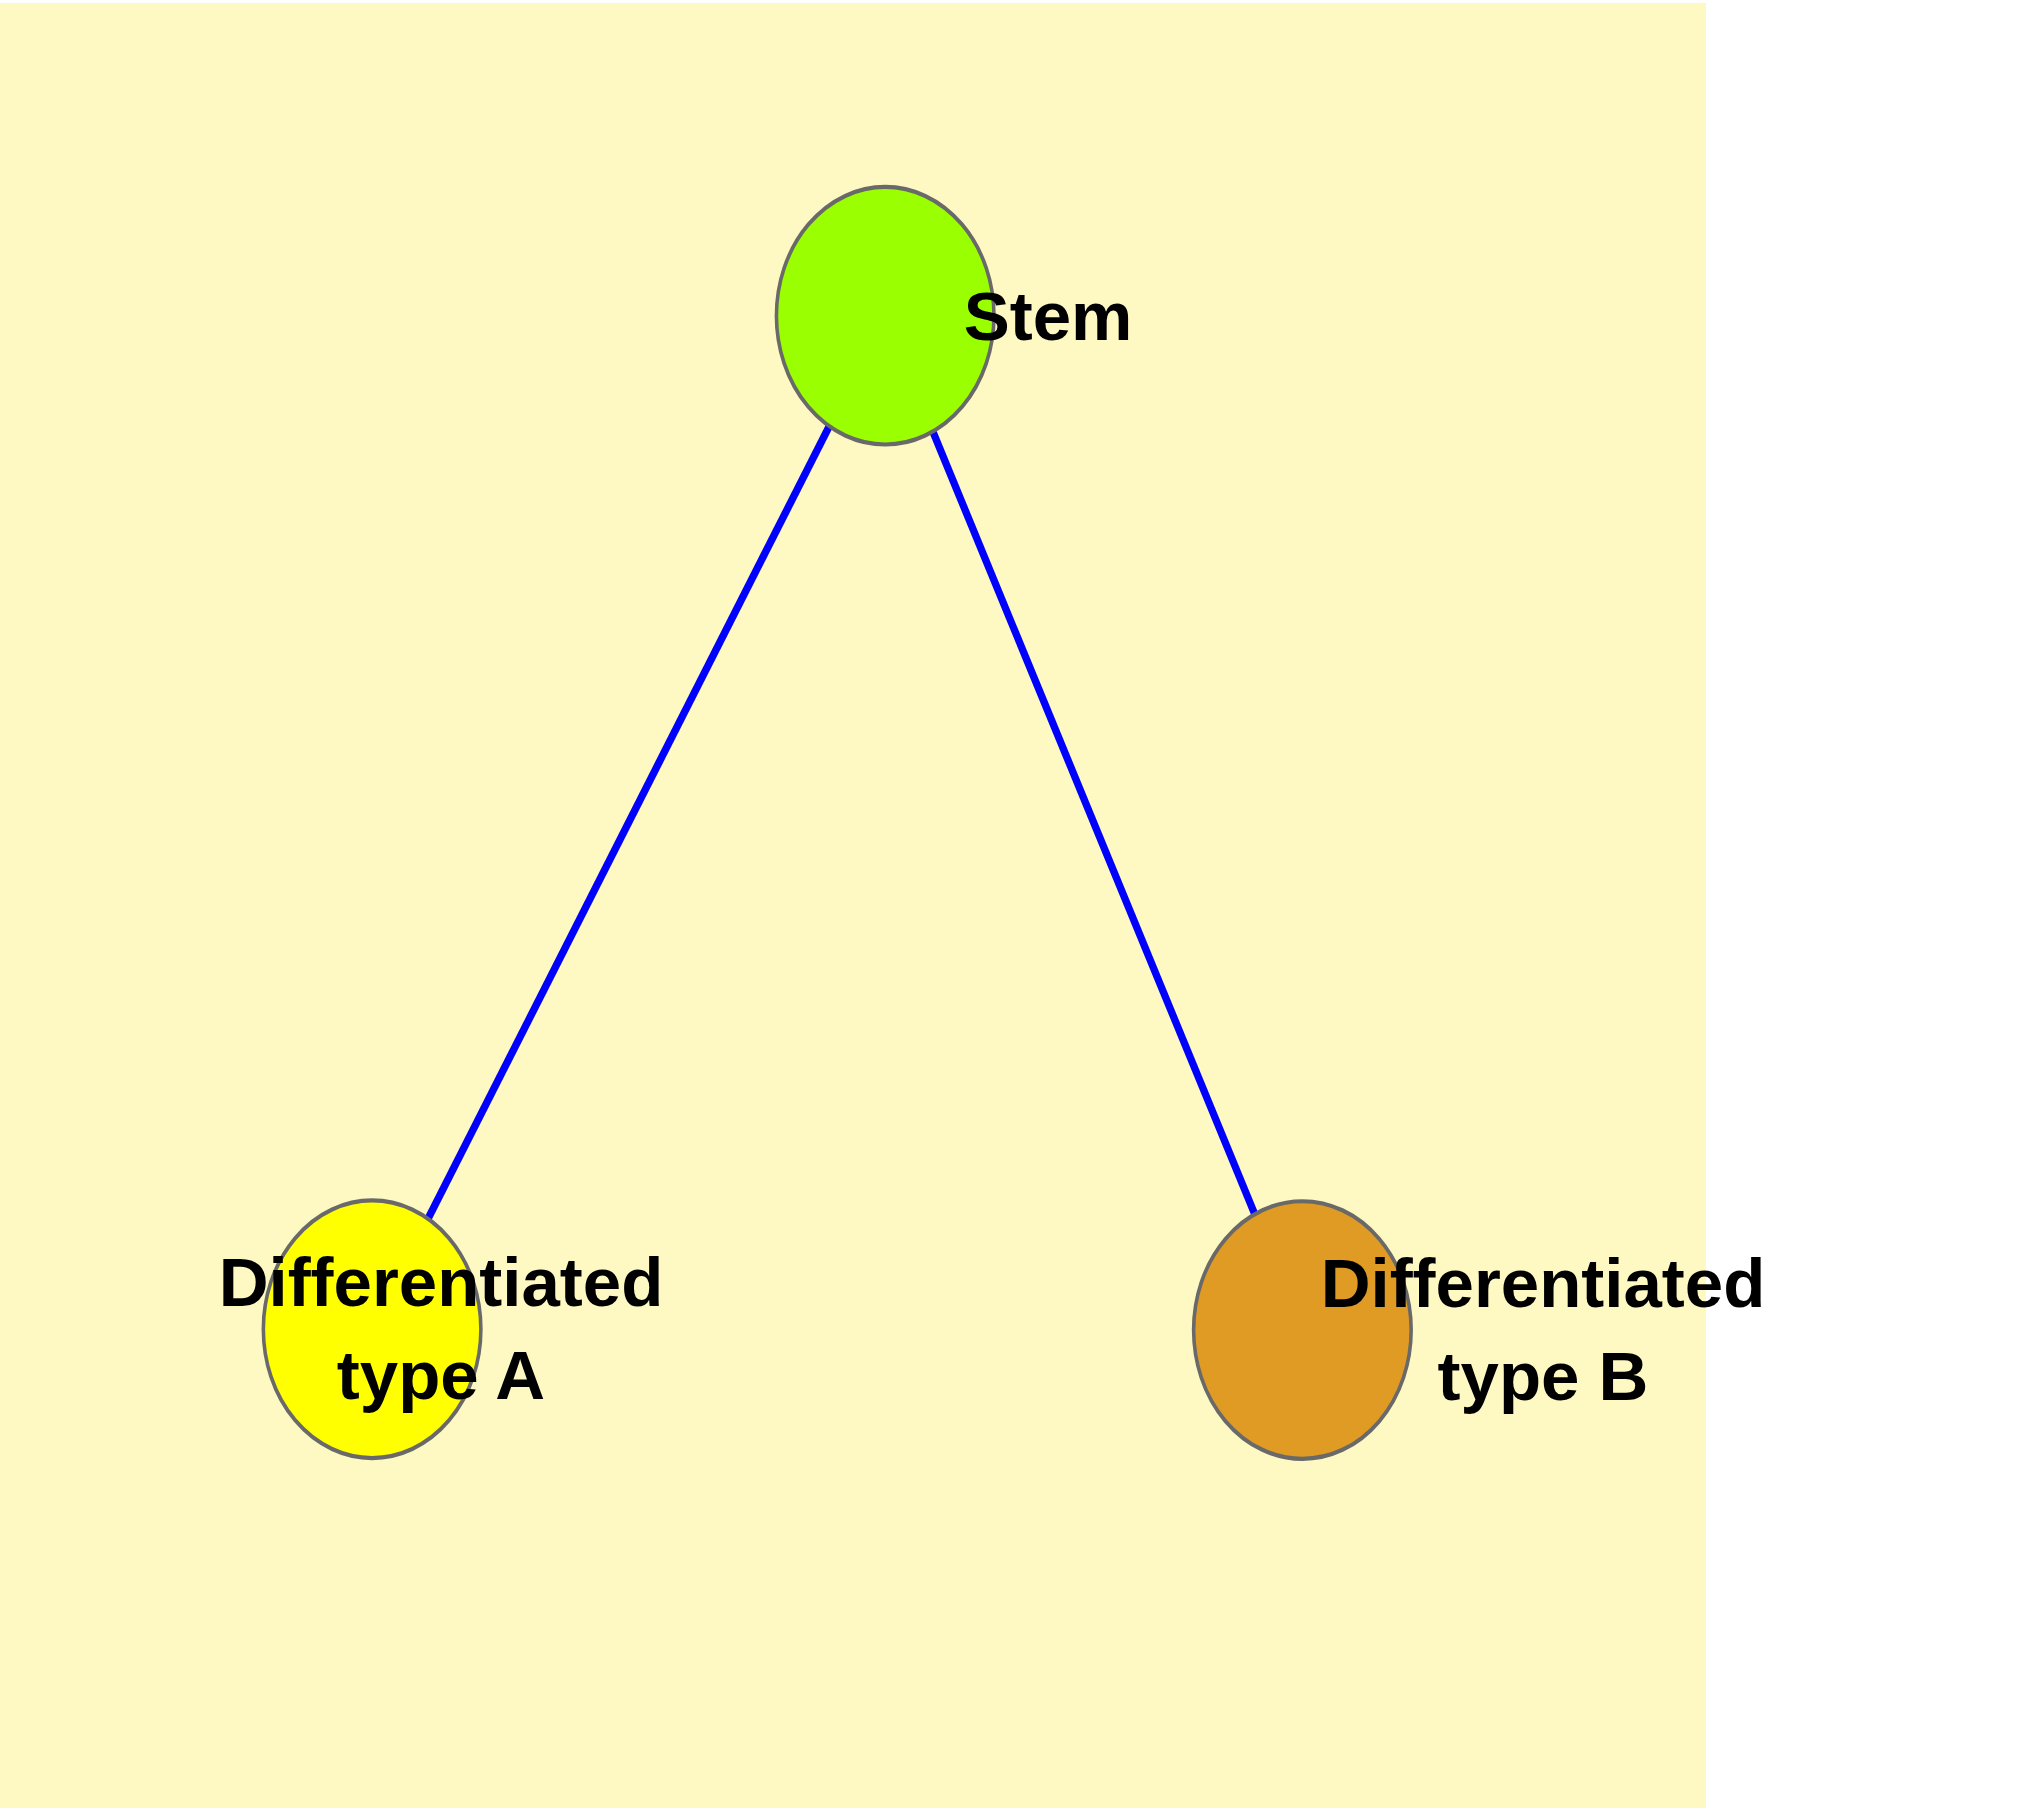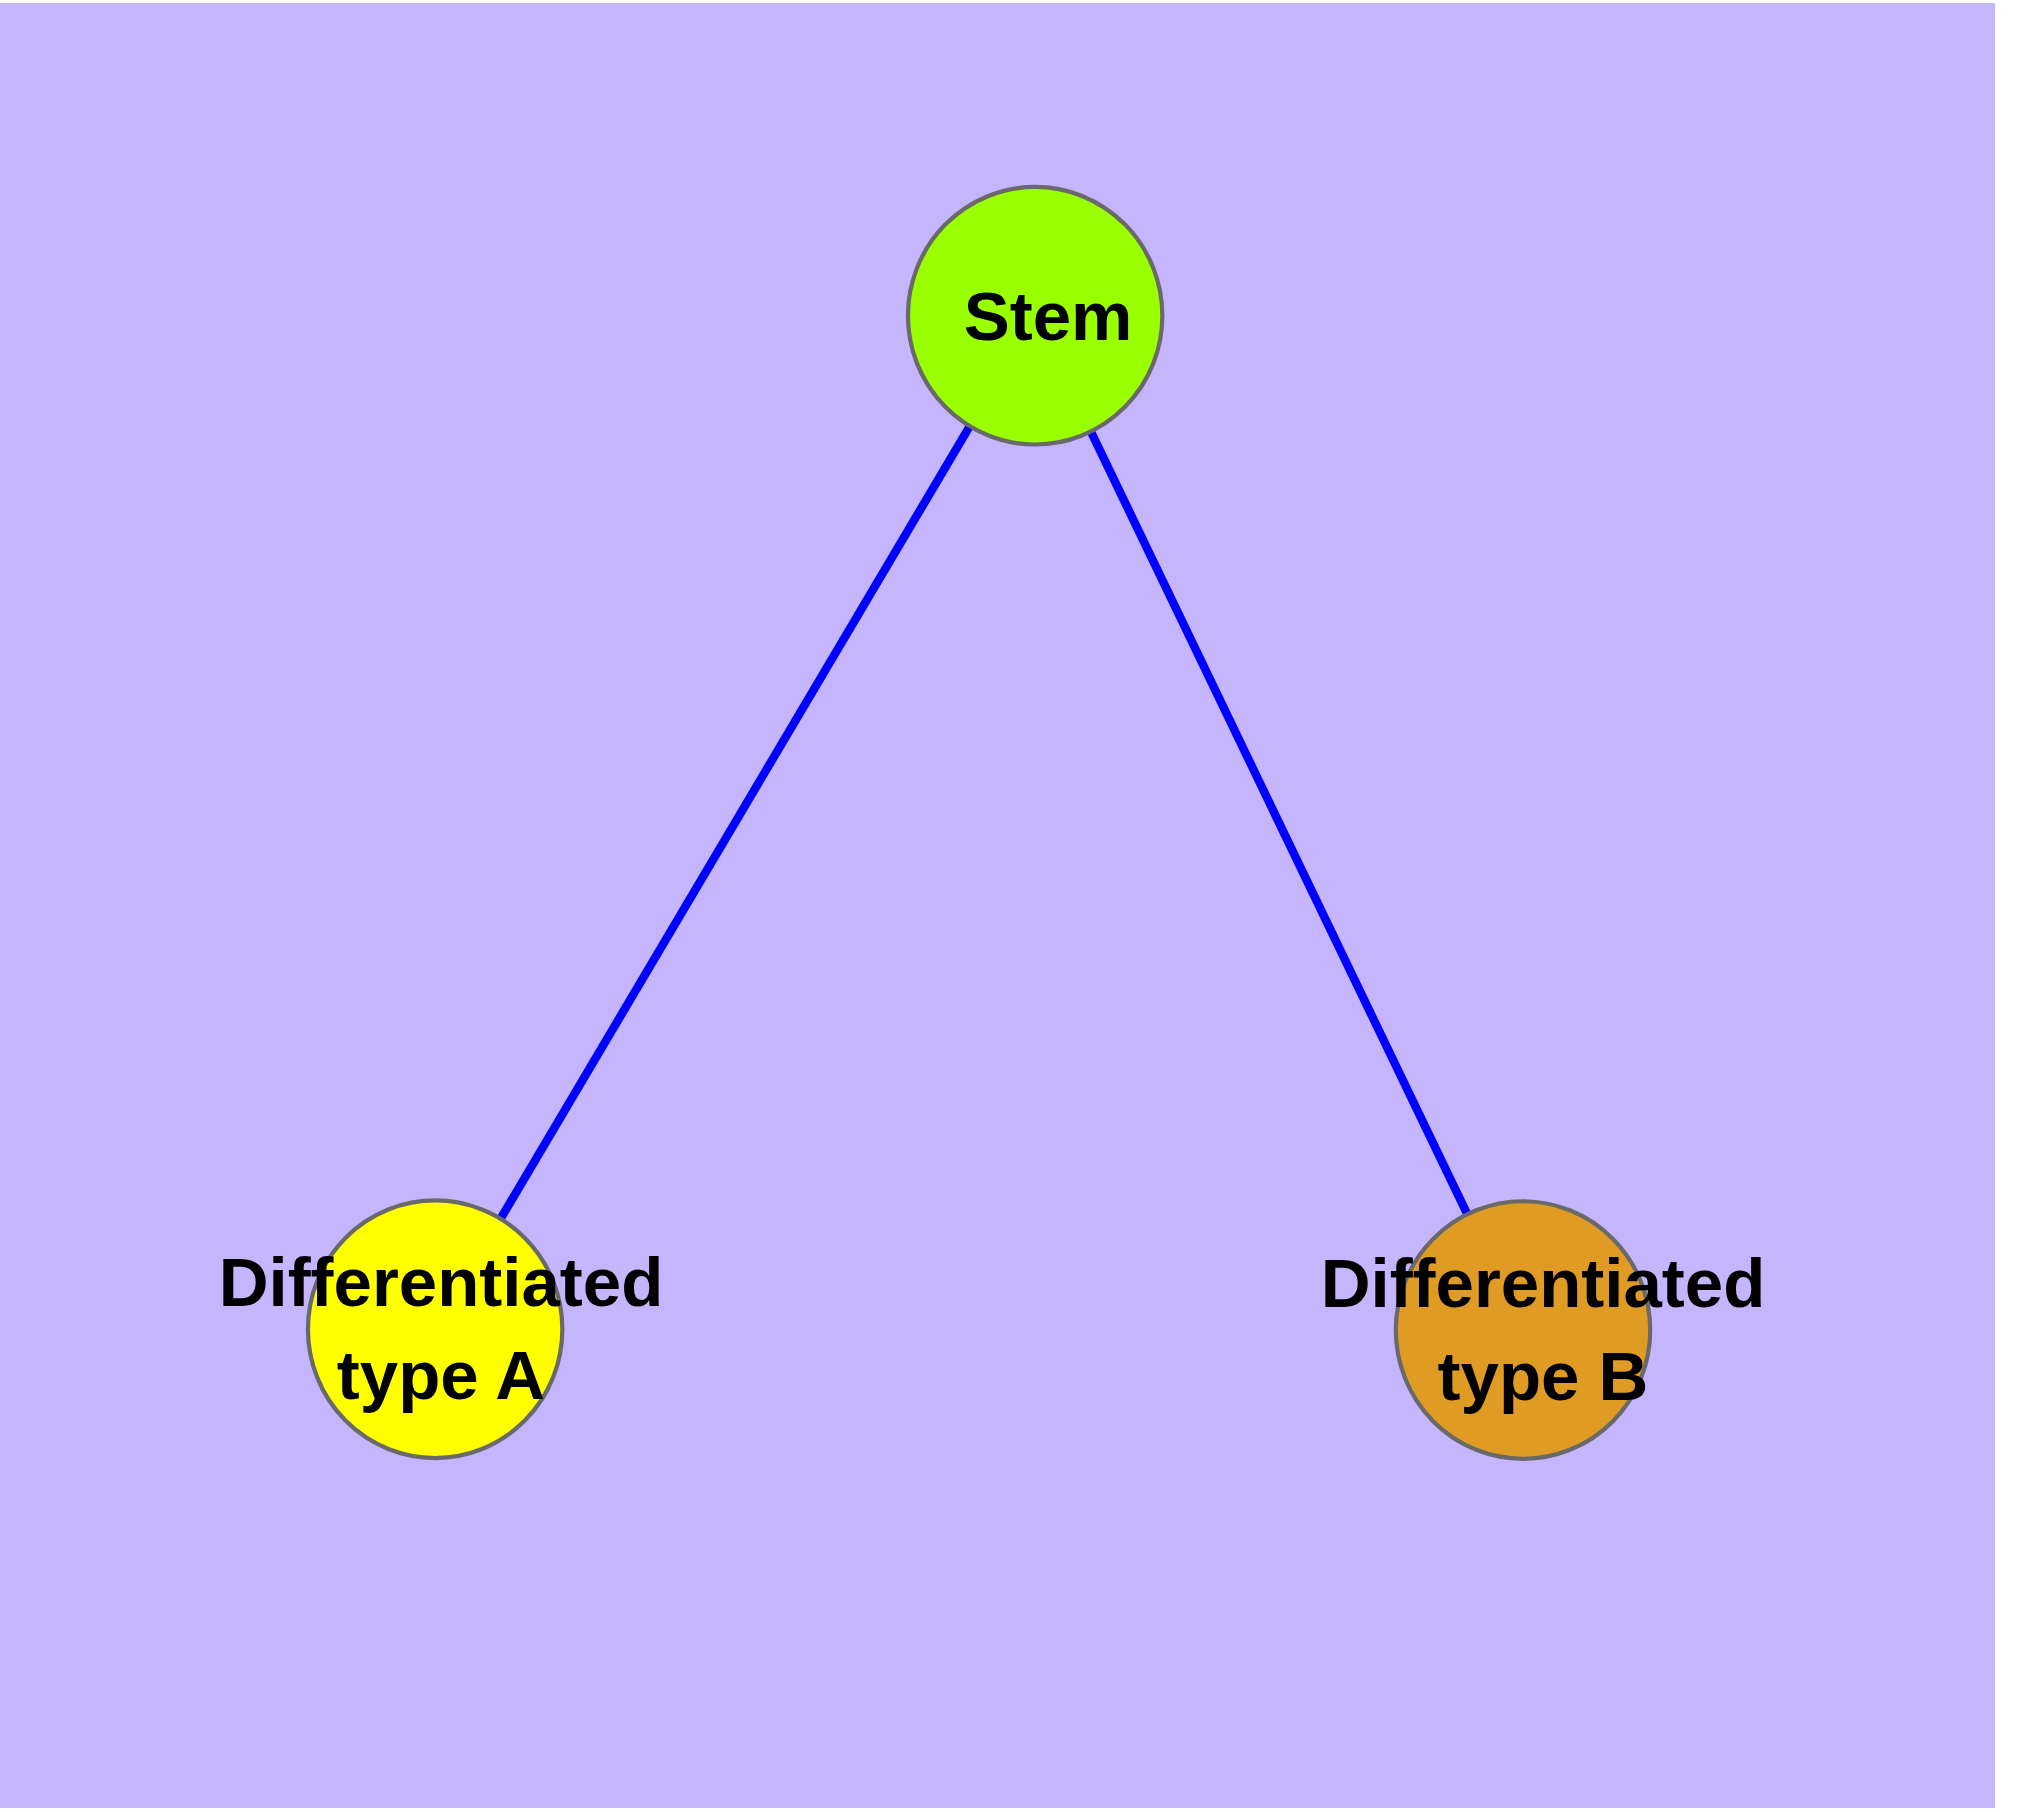--- a/index.html
+++ b/index.html
@@ -19,9 +19,9 @@
     position: absolute;
     left: 0;
     top: 2.5px;
-    width: 1995px;
+    width: 1706px;
     height: 1805px;
-    background: #c4b5fd;
+    background: #fef9c3;
   }
   #graph-svg {
     position: absolute;

